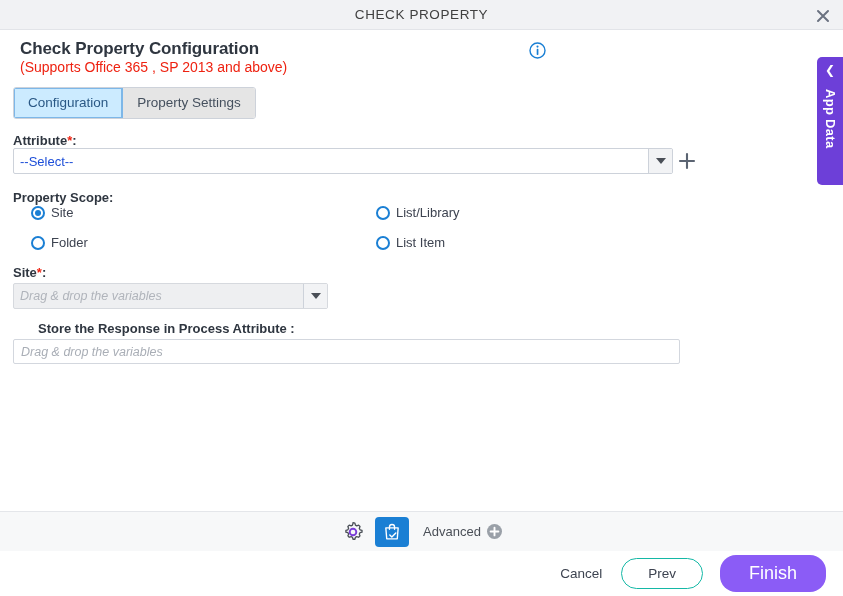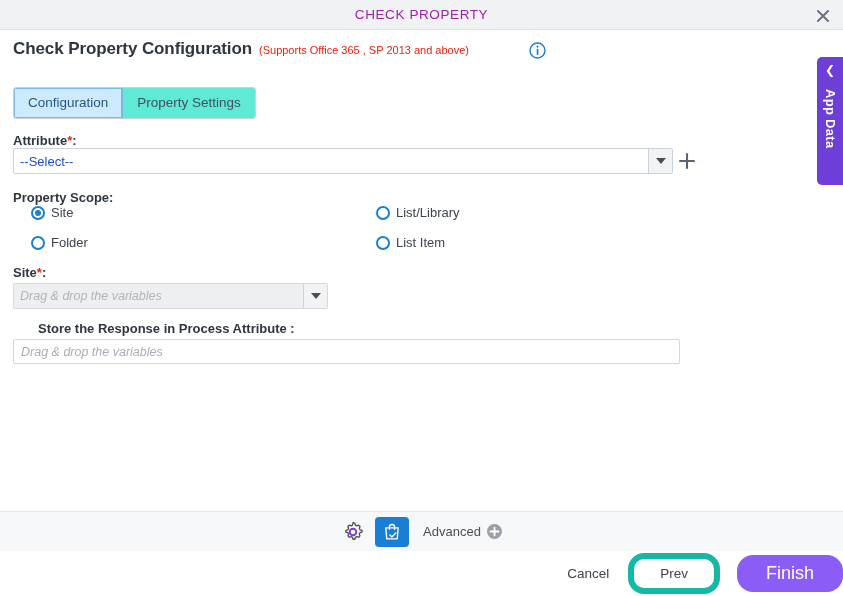--- a/index.html
+++ b/index.html
@@ -28,7 +28,7 @@
     width: 843px; line-height: 30px;
     text-align: center;
     font-size: 13.5px; letter-spacing: .6px;
-    color: #a21caf;
+    color: #404040;
   }
   .close-btn {
     position: absolute; right: 8px; top: 4px;

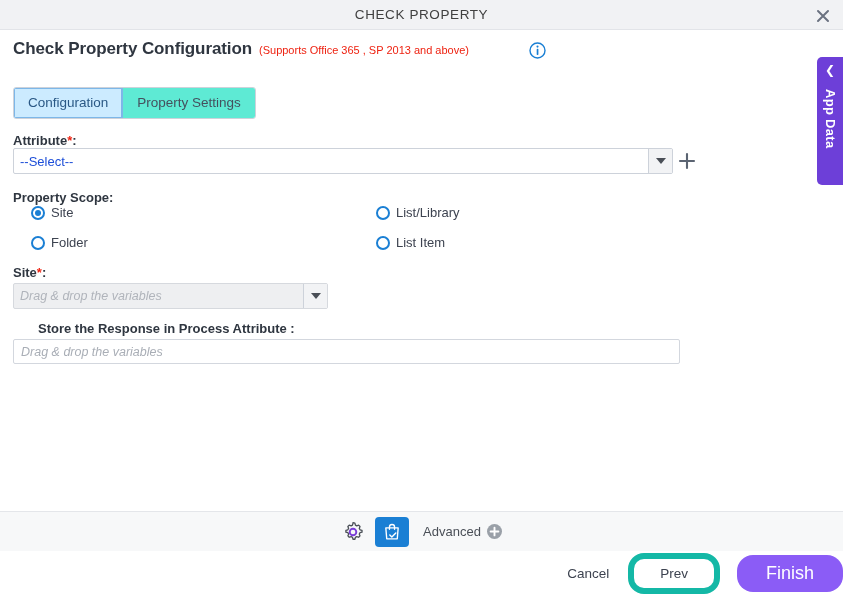--- a/index.html
+++ b/index.html
@@ -41,7 +41,7 @@
   
   .page-header {
     position: absolute; left: 13px; top: 39px;
-    display: flex; align-items: baseline;
+    display: flex; align-items: baseline; flex-direction: column;
   }
   .page-title {
     font-size: 17px; font-weight: bold; color: #2f3640;

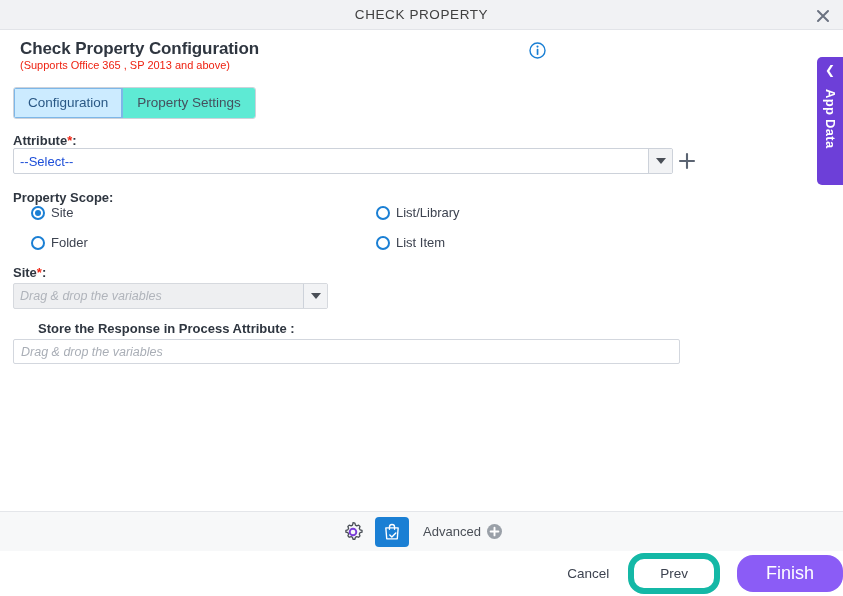--- a/index.html
+++ b/index.html
@@ -48,7 +48,7 @@
     letter-spacing: -.1px;
   }
   .page-subtitle {
-    font-size: 11px; color: #ee2211; margin-left: 7px; text-align: right;
+    font-size: 14px; color: #ee2211; margin-left: 7px; text-align: right;
   }
   .info-icon {
     position: absolute; left: 529px; top: 42px;

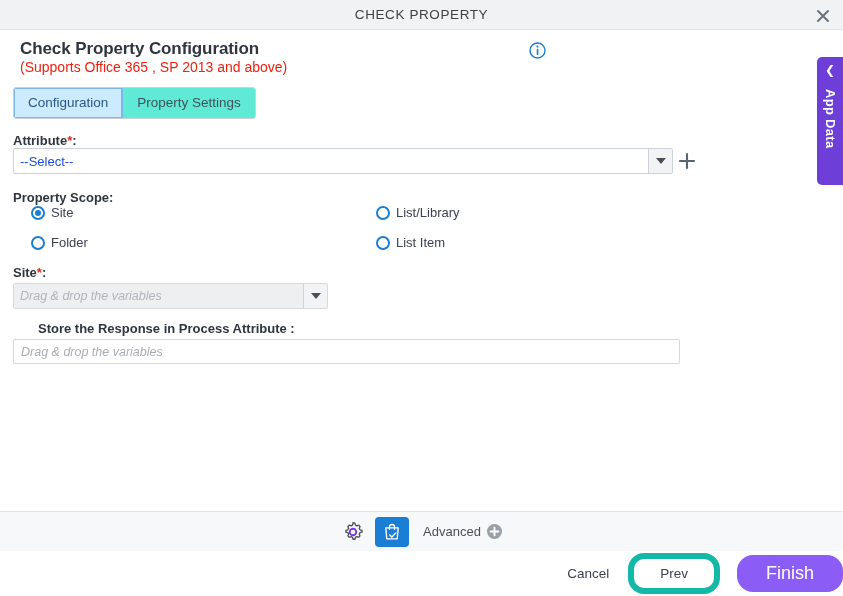--- a/index.html
+++ b/index.html
@@ -92,7 +92,7 @@
     font-size: 13.5px;
     color: #45505e;
     cursor: pointer;
-    background: #5eead4;
+    background: #e5e5e5;
     white-space: nowrap;
   }
   .tab.active {

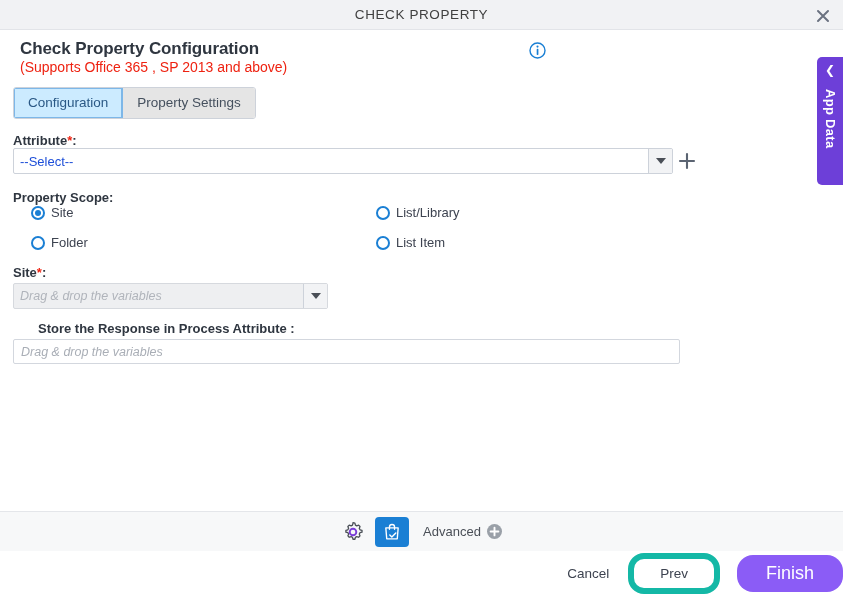--- a/index.html
+++ b/index.html
@@ -213,6 +213,7 @@
     width: 843px; height: 45px;
     background: #ffffff;
     display: flex; align-items: center; justify-content: flex-end;
+    padding-right: 17px;
     gap: 17px;
   }
   .btn-text {

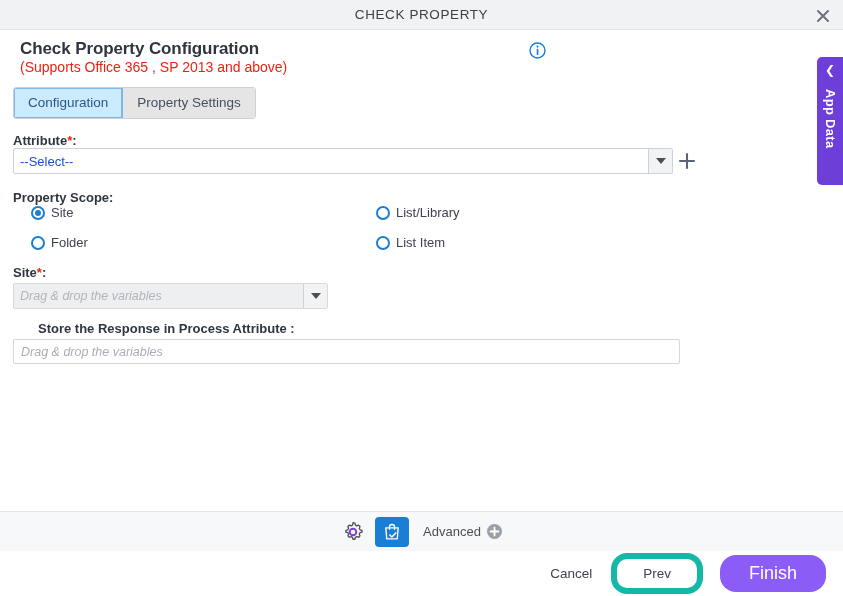--- a/index.html
+++ b/index.html
@@ -225,7 +225,7 @@
   .btn-outline {
     font-size: 13.5px; color: #3d4350;
     background: #ffffff;
-    border: 6px solid #14b8a6;
+    border: 1px solid #14b8a6;
     border-radius: 16px;
     padding: 7px 26px;
     cursor: pointer;

